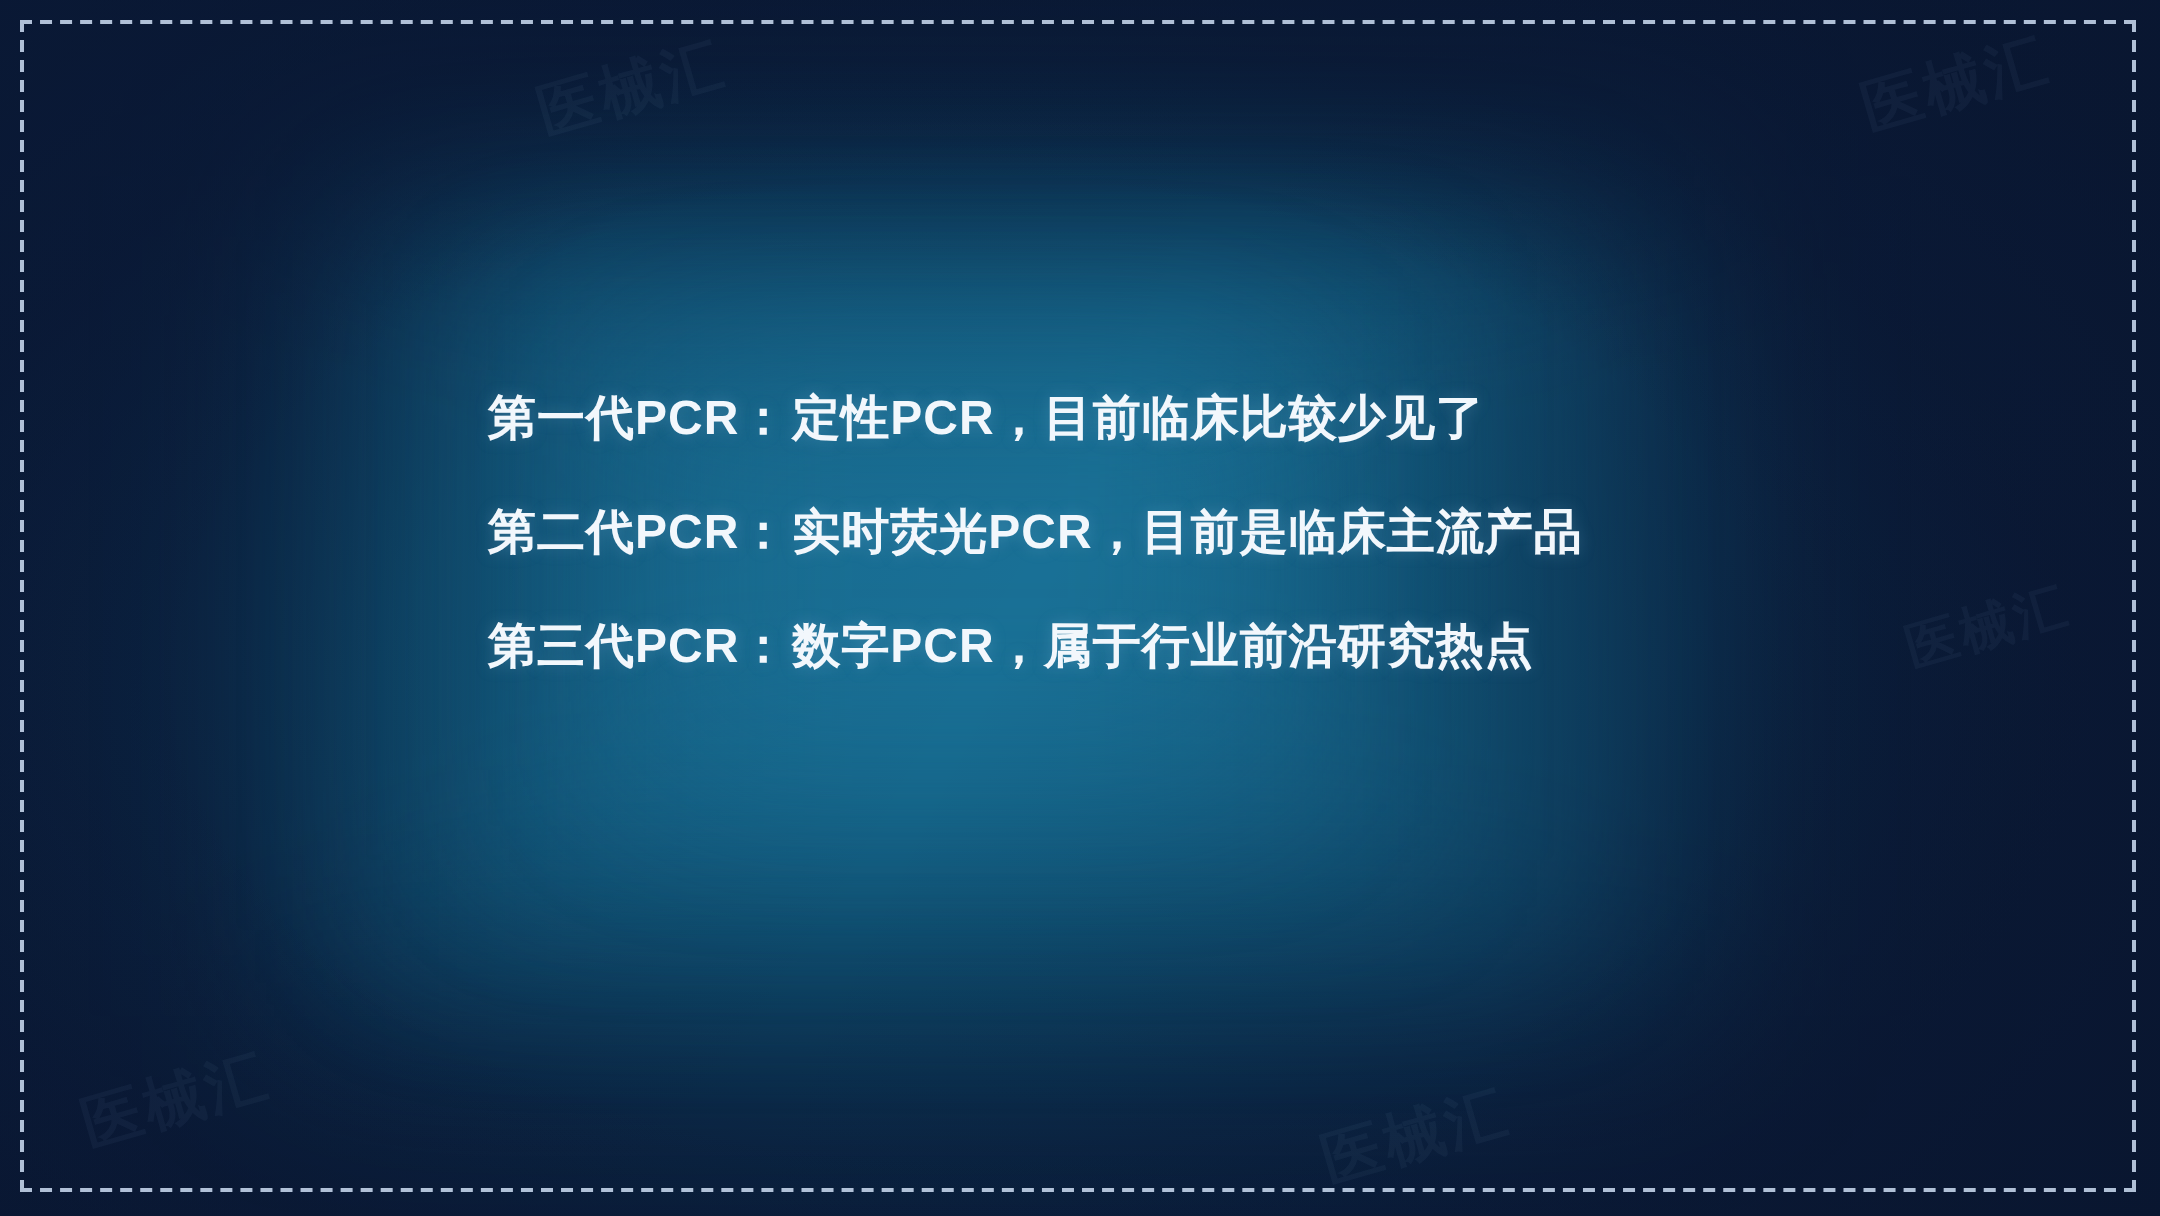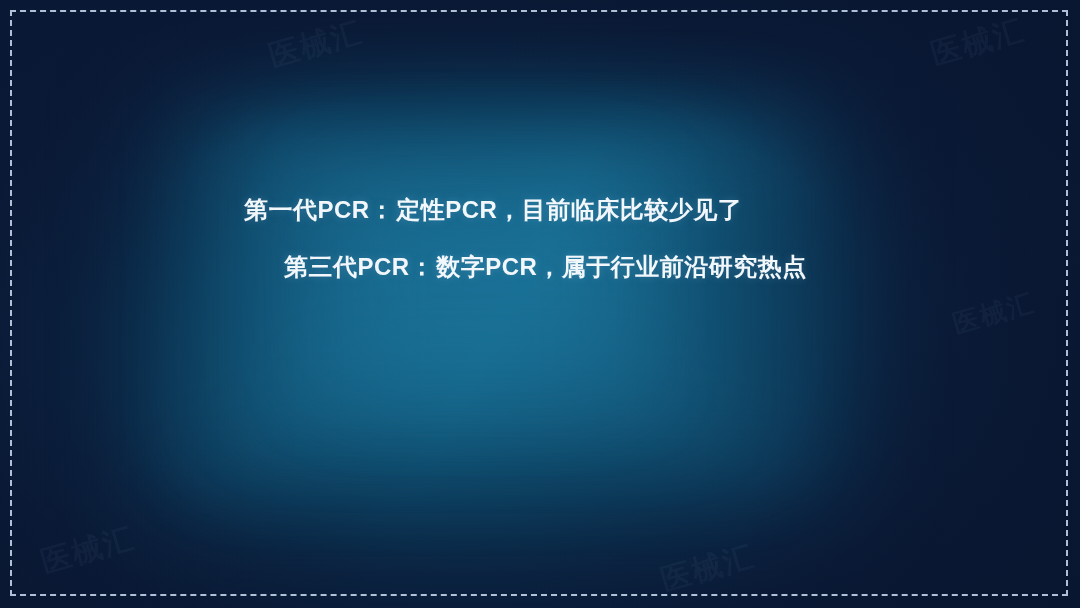--- a/index.html
+++ b/index.html
@@ -176,6 +176,9 @@
       <span class="seg-label">第一代PCR：</span><span>定性PCR，目前临床比较少见了</span>
     </div>
     <div class="body-line">
+      <span class="seg-label">第二代PCR：</span><span>实时荧光PCR，目前是临床主流产品</span>
+    </div>
+    <div class="body-line">
       <span class="seg-label">第三代PCR：</span><span>数字PCR，属于行业前沿研究热点</span>
     </div>
   </div>

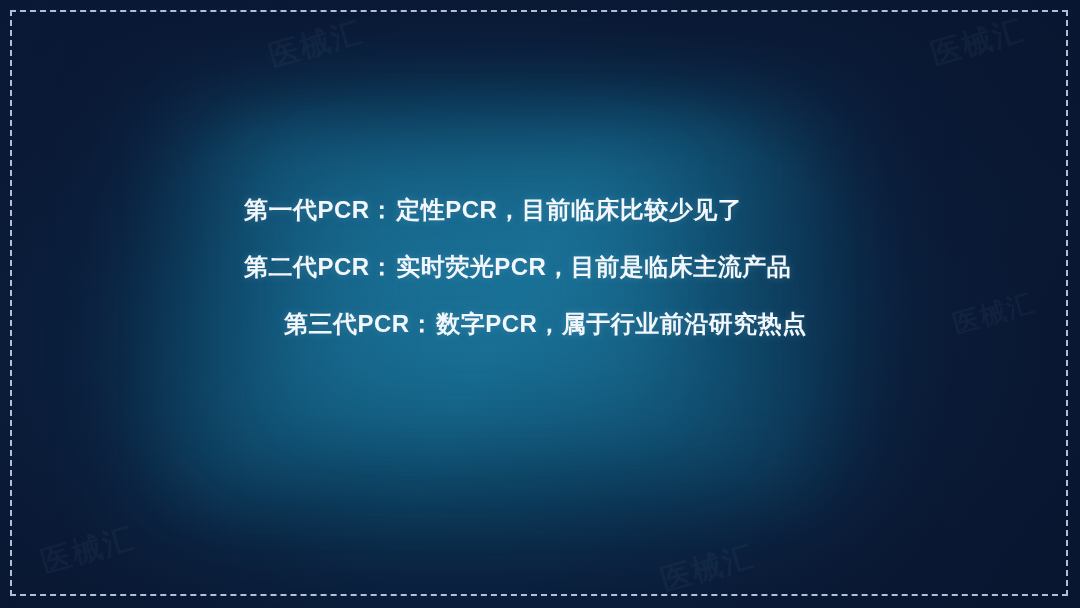--- a/index.html
+++ b/index.html
@@ -145,7 +145,7 @@
     white-space: nowrap;
     text-shadow: 0 0 8px rgba(150,205,240,0.25);
   }
-  .body-line:last-child { margin-bottom: 0; margin-left: 40px; }
+  .body-line:last-child { margin-bottom: 0; }
   .seg-label { margin-right: 2px; }
 </style>
 </head>

